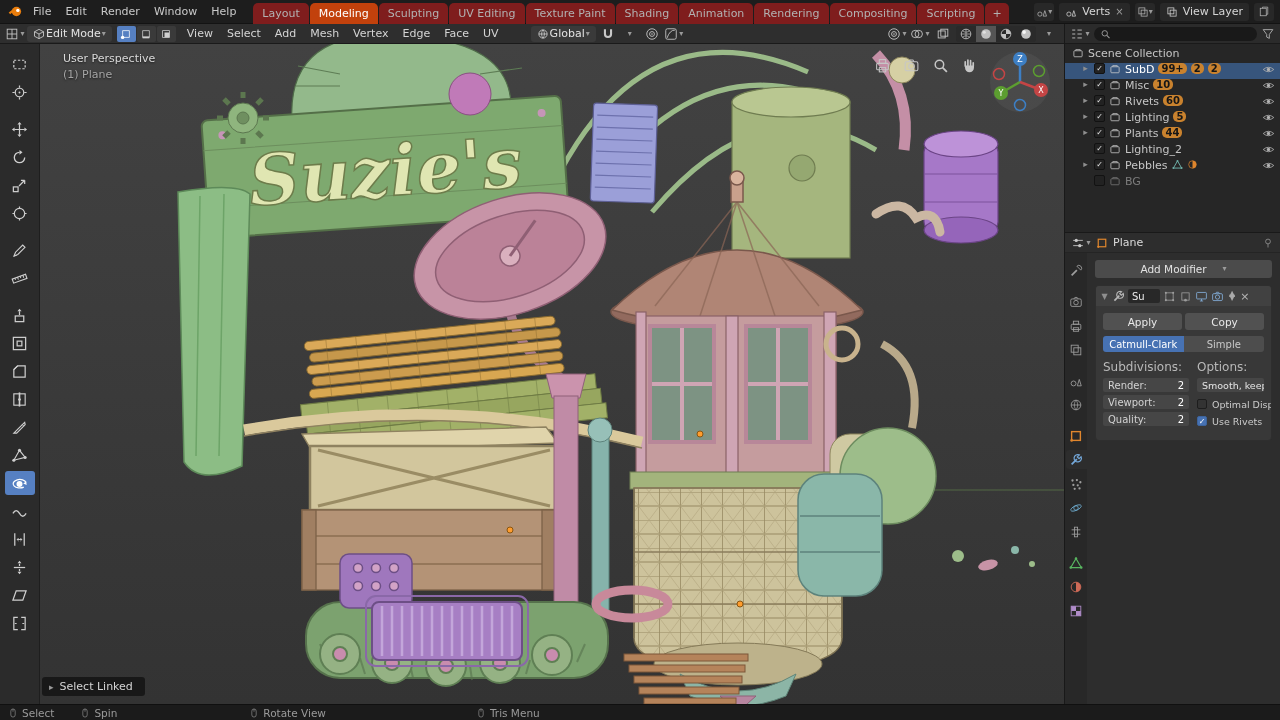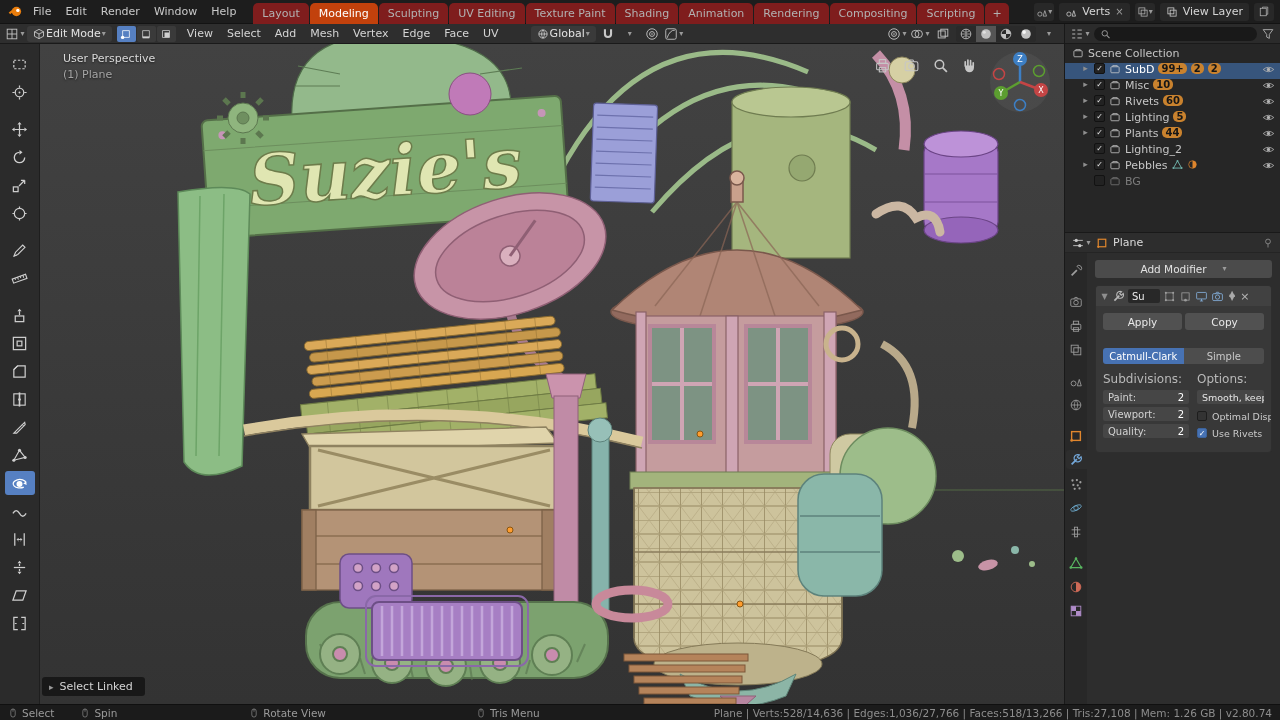--- a/index.html
+++ b/index.html
@@ -106,7 +106,7 @@
 .modbody{padding:7px 7px 9px}
 .btnrow{display:flex;gap:3px}
 .btn{flex:1;height:17px;background:#515151;border-radius:3px;display:flex;align-items:center;justify-content:center;color:#e8e8e8;font-size:10.5px}
-.seg{display:flex;height:16px;margin-top:18px;border-radius:3px;overflow:hidden}
+.seg{display:flex;height:16px;margin-top:6px;border-radius:3px;overflow:hidden}
 .sg{flex:1;display:flex;align-items:center;justify-content:center;font-size:10px;background:#4d4d4d;color:#c9c9c9}
 .sg.active{background:#4772b3;color:#fff}
 .cols{display:flex;gap:8px;margin-top:8px}

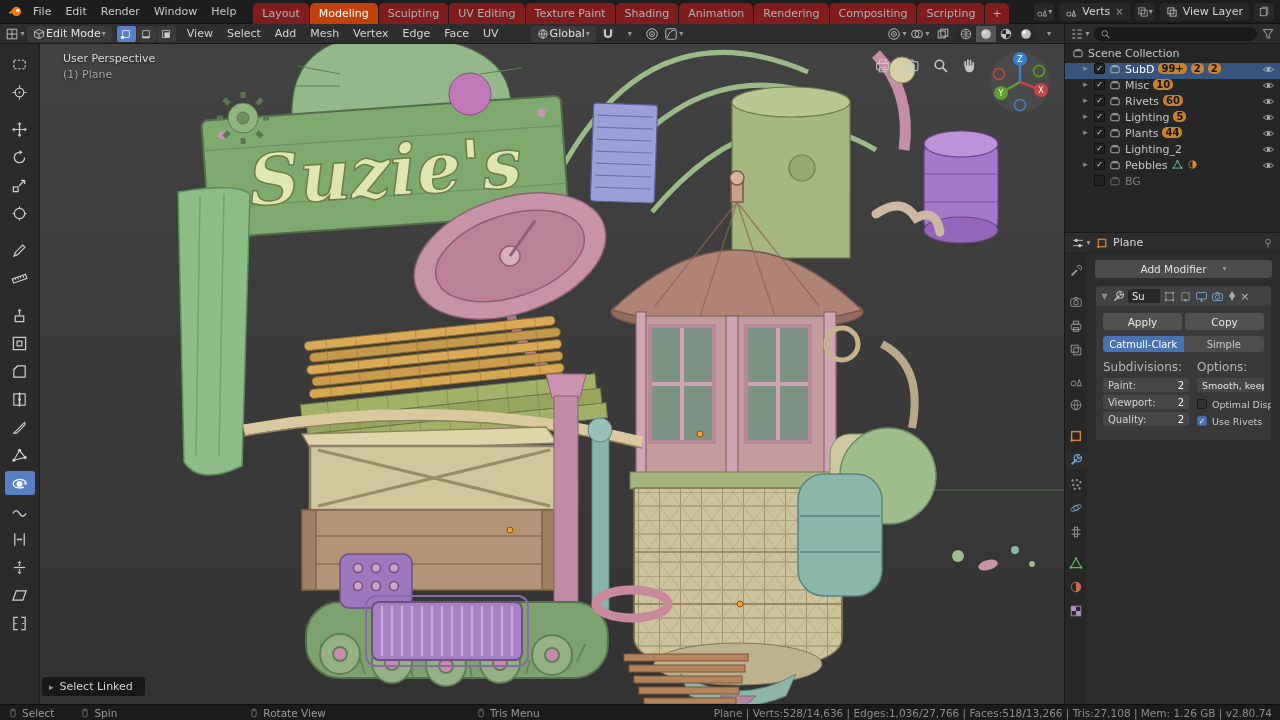--- a/index.html
+++ b/index.html
@@ -1180,7 +1180,7 @@
             <div class="col-l">
               <div class="collabel">Subdivisions:</div>
               <div class="numfield">
-                <span class="nl">Paint:</span>
+                <span class="nl">Render:</span>
                 <span class="nv">2</span>
               </div>
               <div class="numfield">

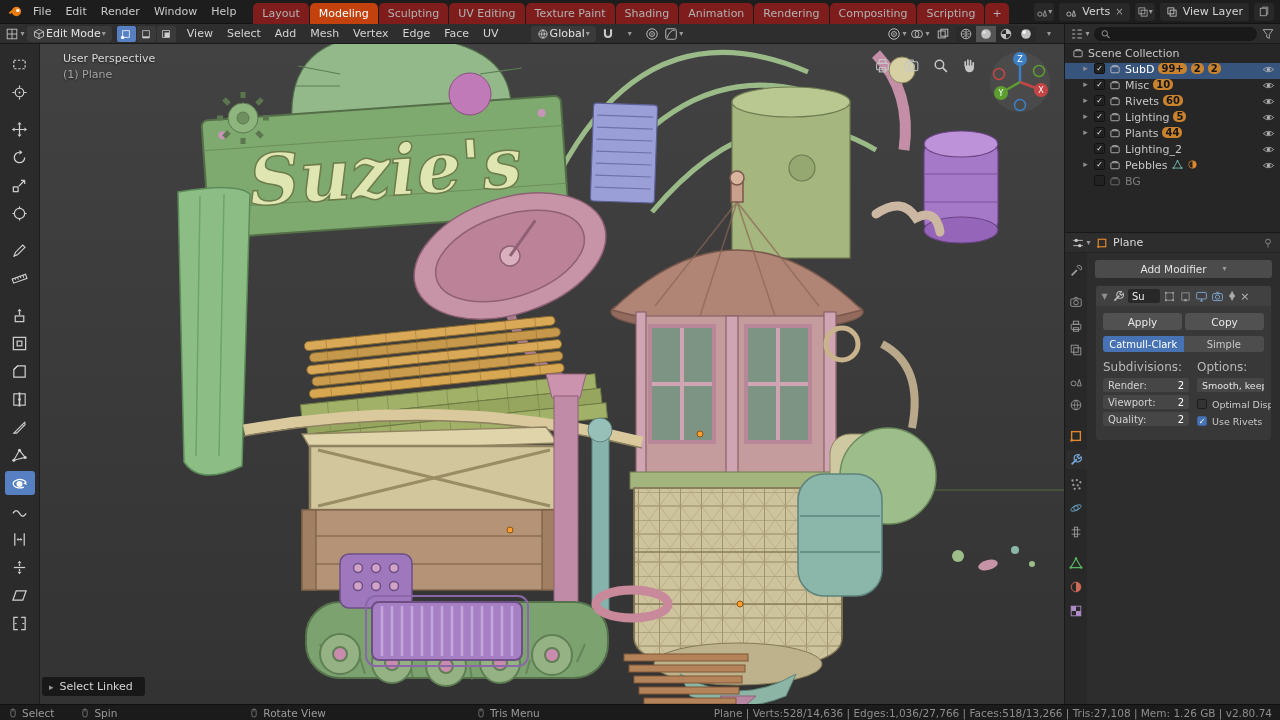--- a/index.html
+++ b/index.html
@@ -1238,7 +1238,6 @@
         </svg>
       <span>Tris Menu</span>
     </span>
-    <span class="stats">Plane | Verts:528/14,636 | Edges:1,036/27,766 | Faces:518/13,266 | Tris:27,108 | Mem: 1.26 GB | v2.80.74</span>
   </div>
 
 </div>

